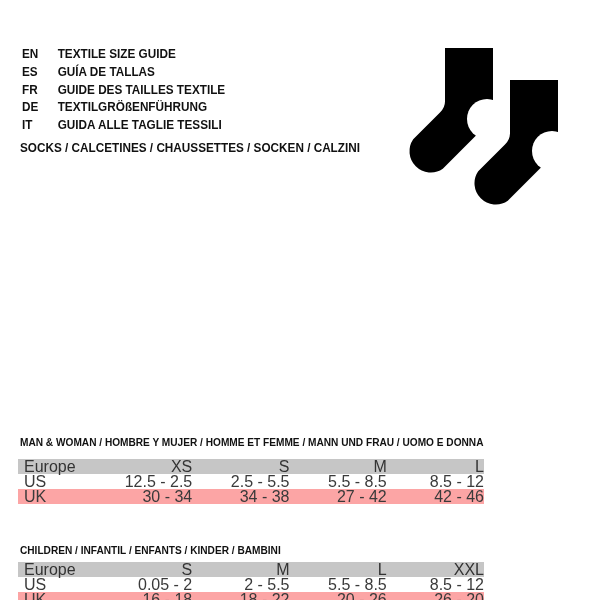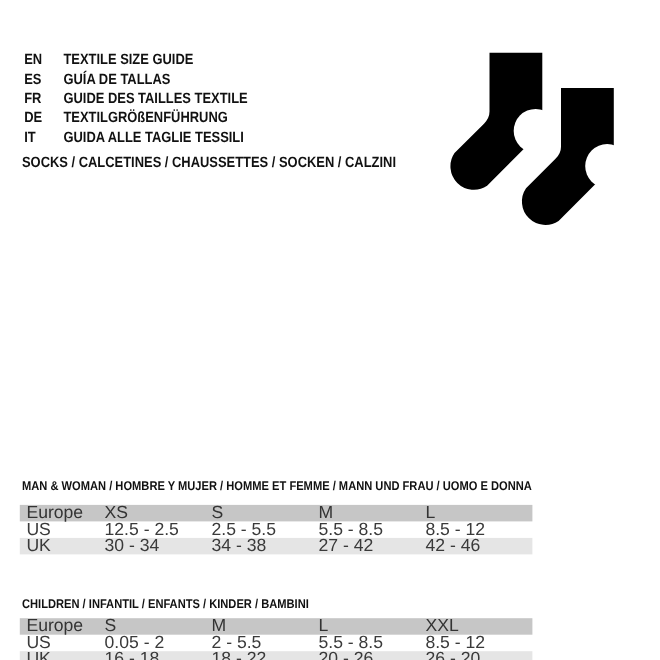--- a/index.html
+++ b/index.html
@@ -29,7 +29,7 @@
   .trow{display:flex;height:15px;align-items:center;font-size:16px;color:#3a3a3a;}
   .trow.head{background:#c6c6c6;color:#333333;}
   .trow.alt{background:#e5e5e5;}
-  .cell{flex:1;text-align:left;white-space:nowrap;}
+  .cell{flex:1;text-align:right;white-space:nowrap;}
   .cell.region{flex:0 0 71px;text-align:left;padding-left:6px;}
 </style>
 </head>

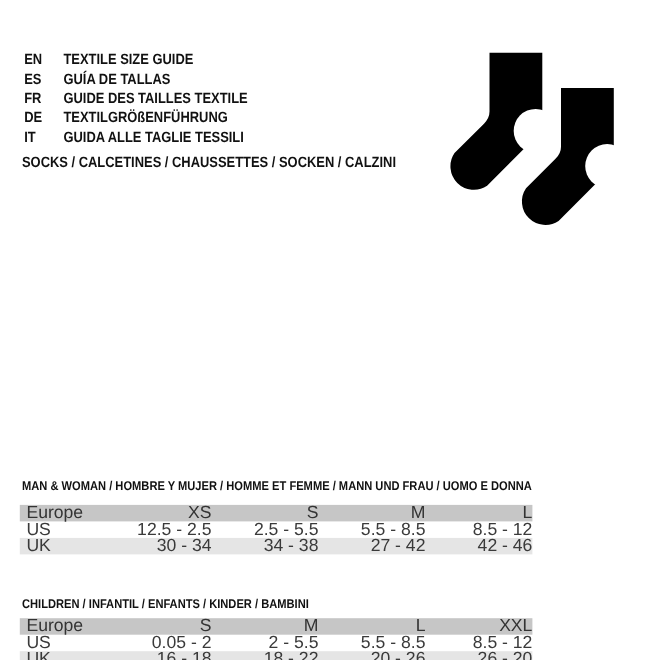--- a/index.html
+++ b/index.html
@@ -28,7 +28,7 @@
   #t2{top:532px;}
   .trow{display:flex;height:15px;align-items:center;font-size:16px;color:#3a3a3a;}
   .trow.head{background:#c6c6c6;color:#333333;}
-  .trow.alt{background:#e5e5e5;}
+  .trow.alt{background:#fca5a5;}
   .cell{flex:1;text-align:right;white-space:nowrap;}
   .cell.region{flex:0 0 71px;text-align:left;padding-left:6px;}
 </style>

